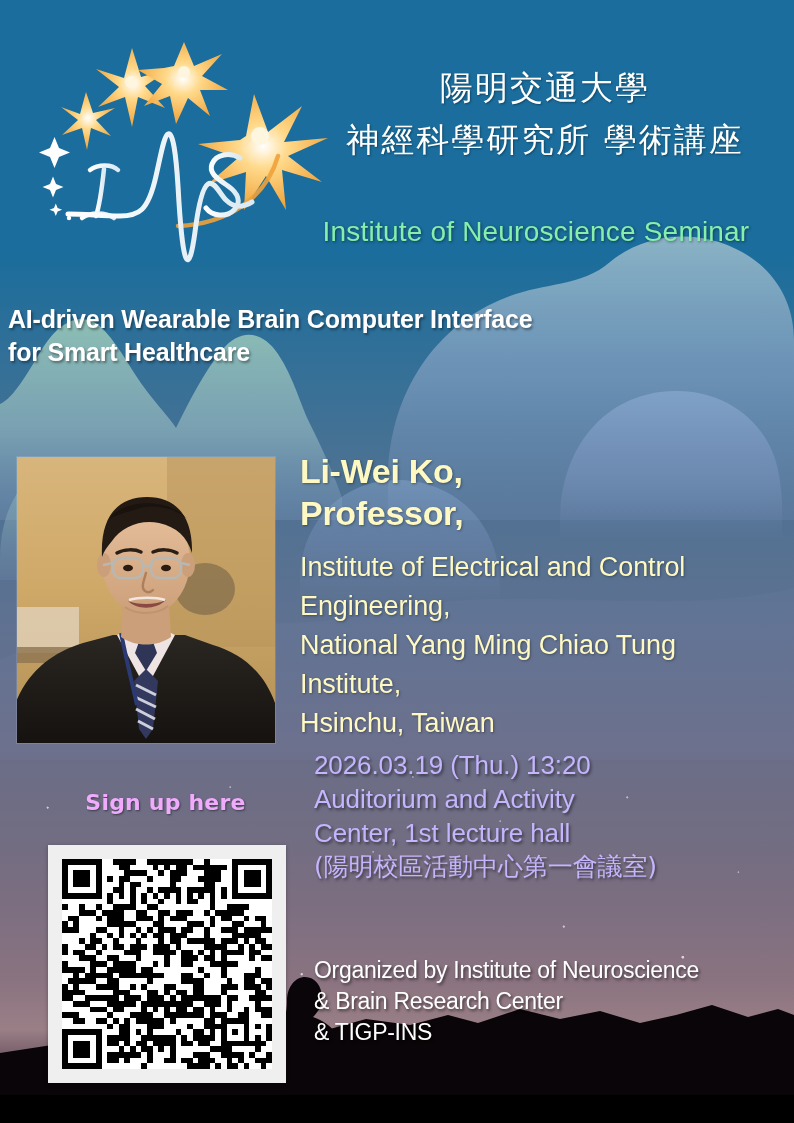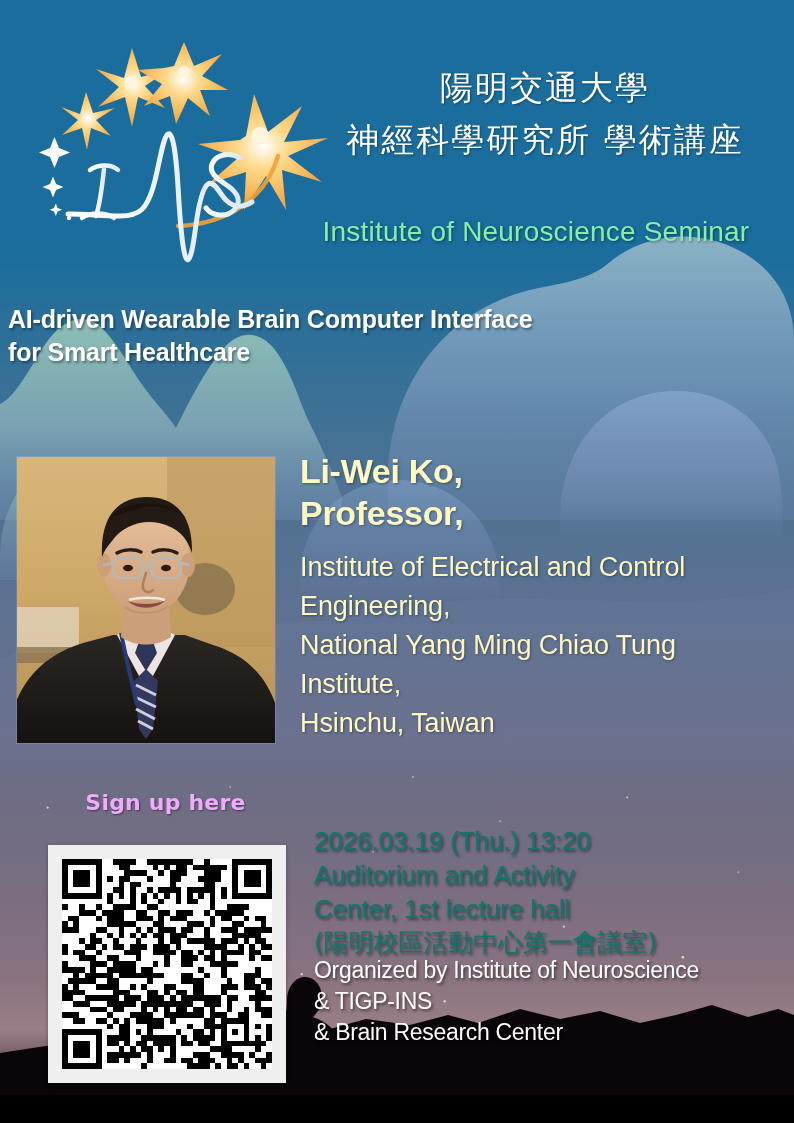--- a/index.html
+++ b/index.html
@@ -133,7 +133,7 @@
 
   
   .event{
-    position:absolute;left:314px;top:824px;width:474px;color:#0f766e;
+    position:absolute;left:314px;top:748px;width:474px;color:#c4b5fd;
     text-shadow:1.5px 1.5px 3px rgba(0,0,0,.5);
   }
   .event-line{font-size:26px;line-height:34px;font-weight:400;letter-spacing:-.1px;}

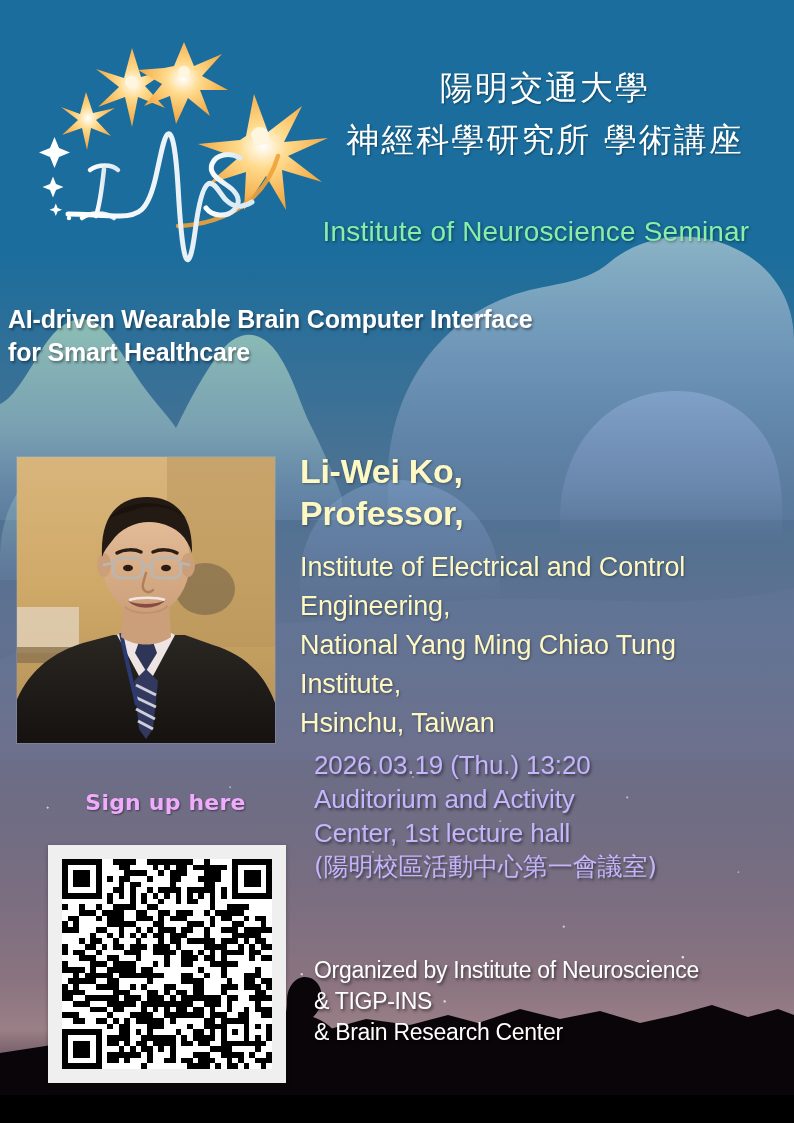--- a/index.html
+++ b/index.html
@@ -391,8 +391,8 @@
 
   <div class="organizers">
     <div class="org-line">Organized by Institute of Neuroscience</div>
+    <div class="org-line">&amp; Brain Research Center</div>
     <div class="org-line">&amp; TIGP-INS</div>
-    <div class="org-line">&amp; Brain Research Center</div>
   </div>
 
 </div>

